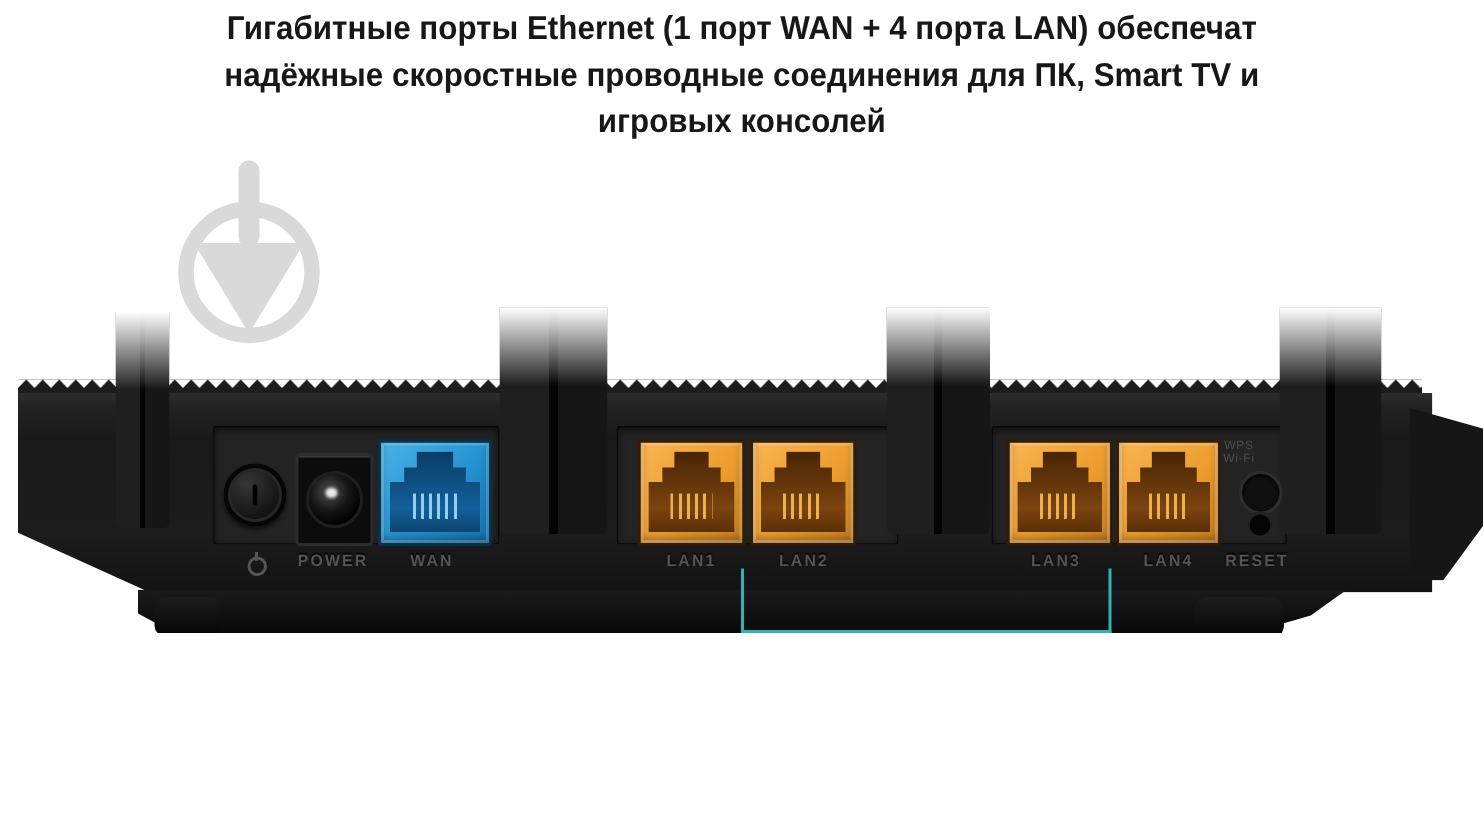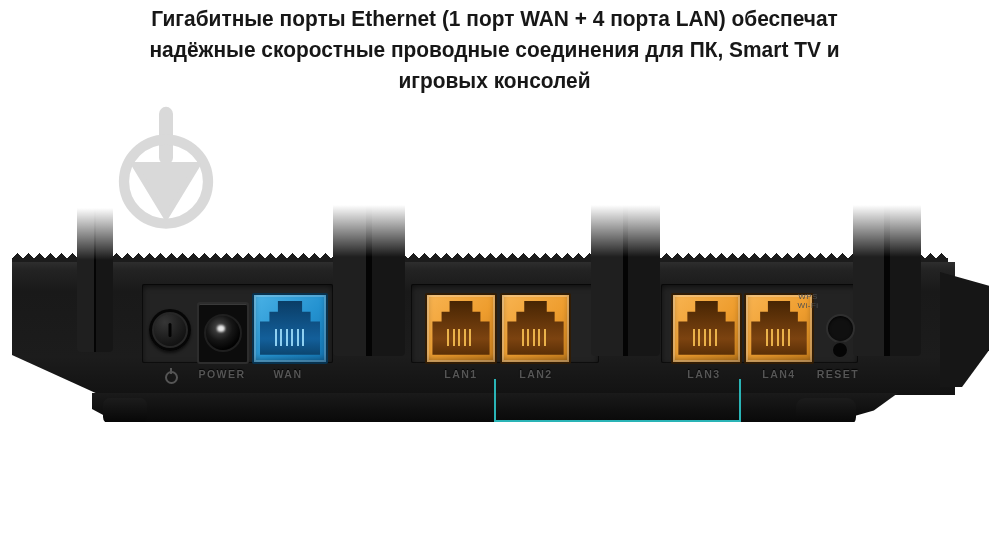--- a/index.html
+++ b/index.html
@@ -75,7 +75,7 @@
         background:#101010;border:2px solid #2f2f2f;box-shadow:inset 0 1px 3px #000;}
   .reset-hole{position:absolute;left:831px;top:341px;width:14px;height:14px;border-radius:50%;
         background:#050505;border:2px solid #232323;}
-  .wps-text{position:absolute;left:808px;top:292px;transform:translateX(-50%);
+  .wps-text{position:absolute;left:826px;top:292px;transform:translateX(-50%);
         font-size:8px;line-height:9px;font-weight:normal;color:#4f4f4f;letter-spacing:.5px;text-align:center;}
 
   

